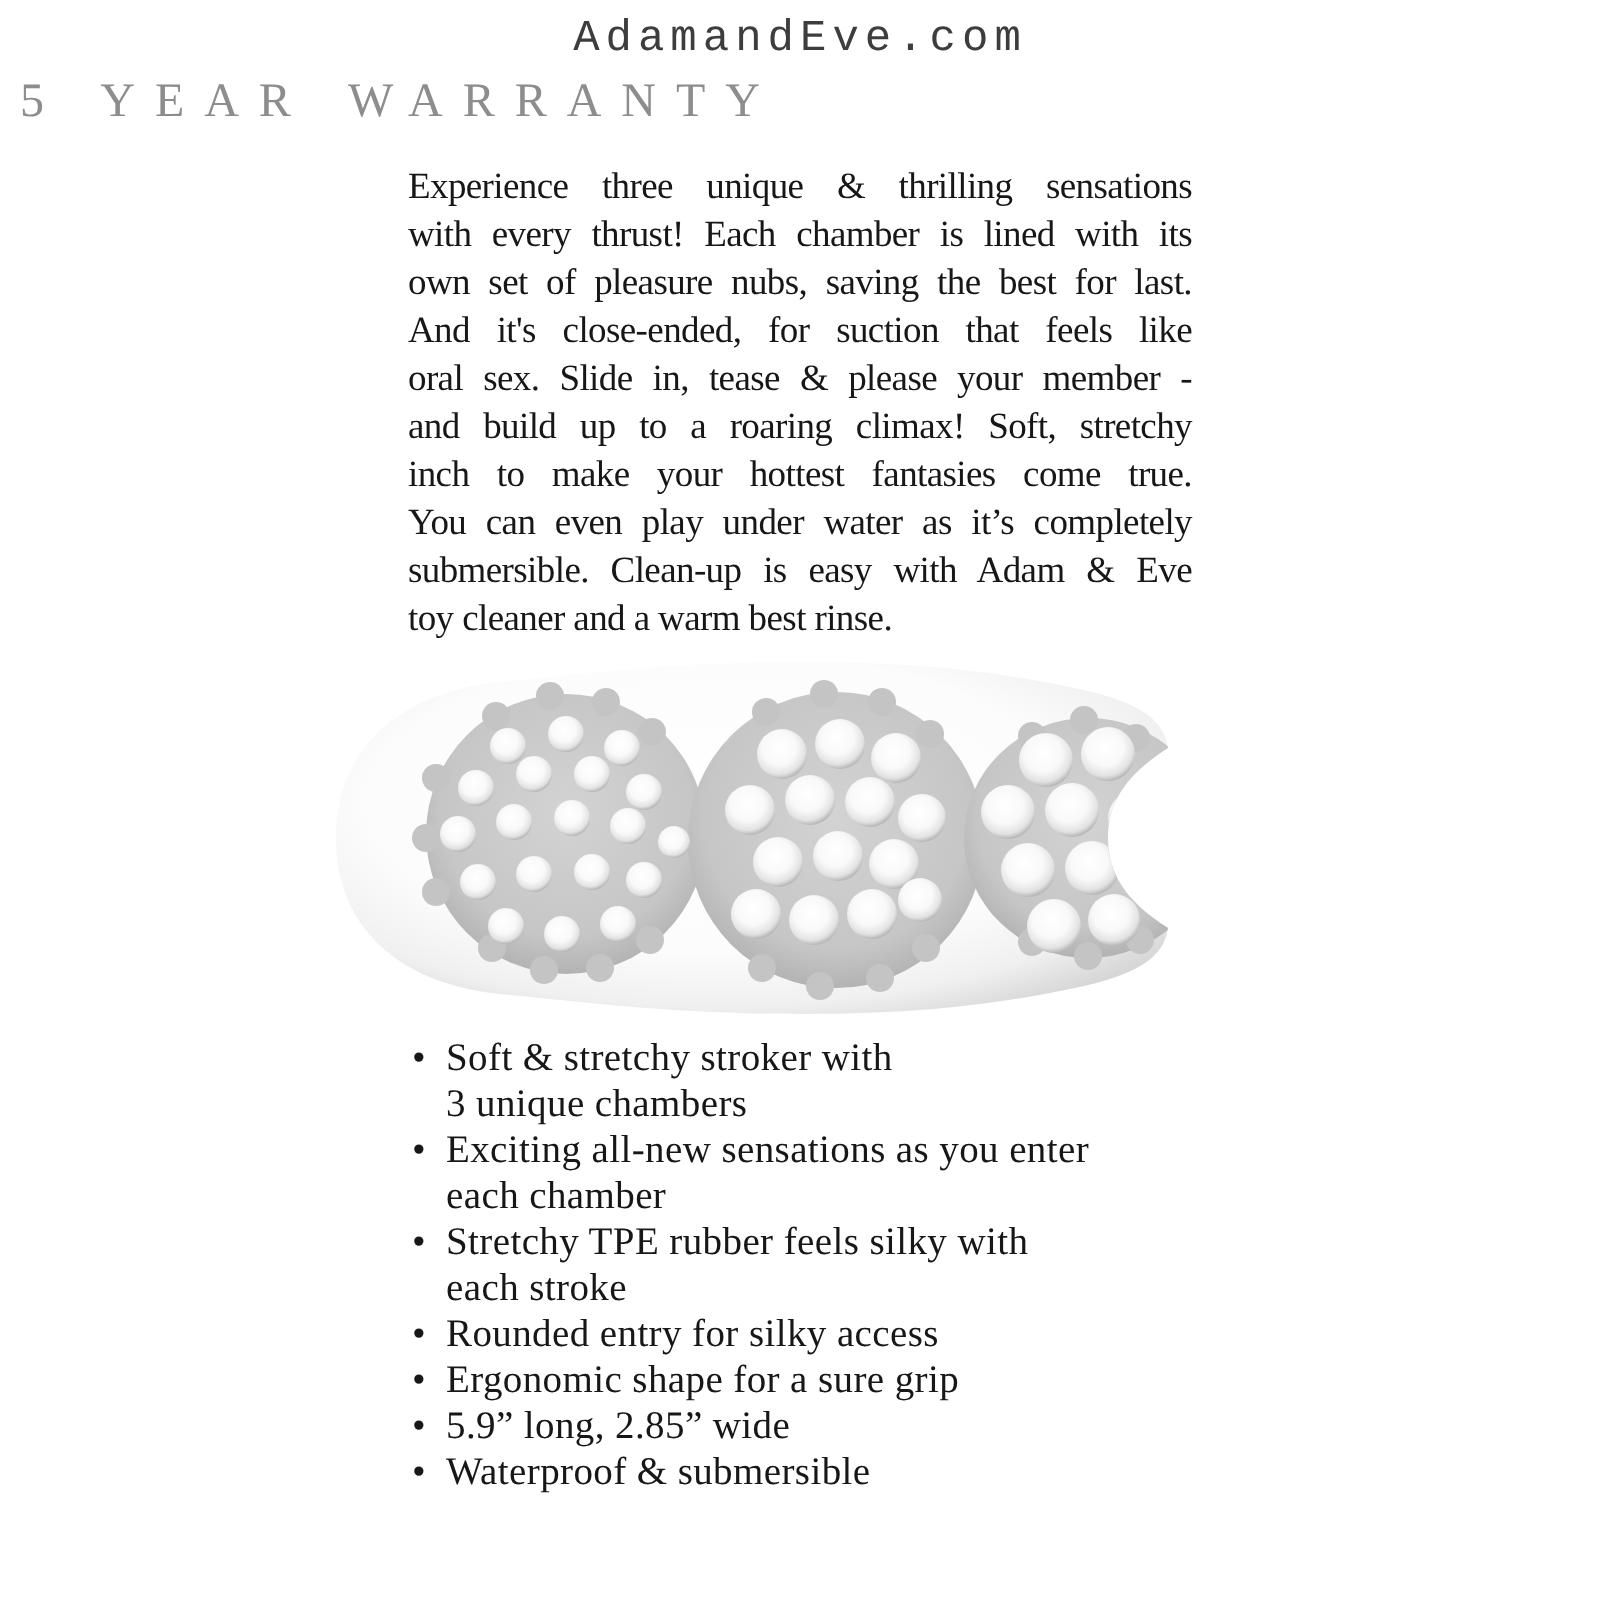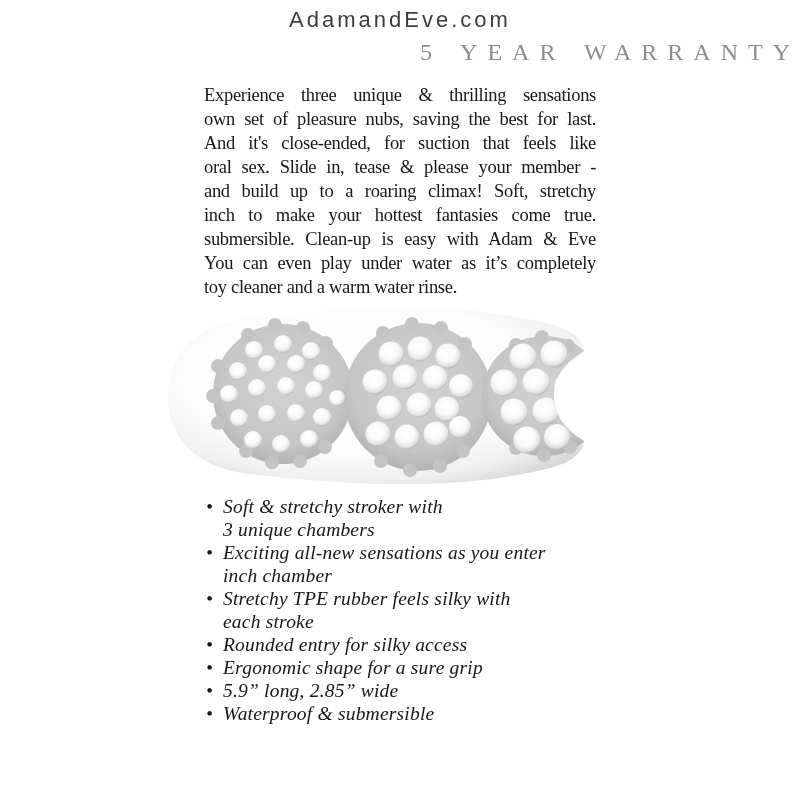--- a/index.html
+++ b/index.html
@@ -9,7 +9,7 @@
   .site-title{
     margin-top:7px;
     text-align:center;
-    font-family:Liberation Sans, sans-serif;
+    font-family:Liberation Mono, monospace;
     font-size:22px;
     letter-spacing:3px;
     color:#3d3d3d;

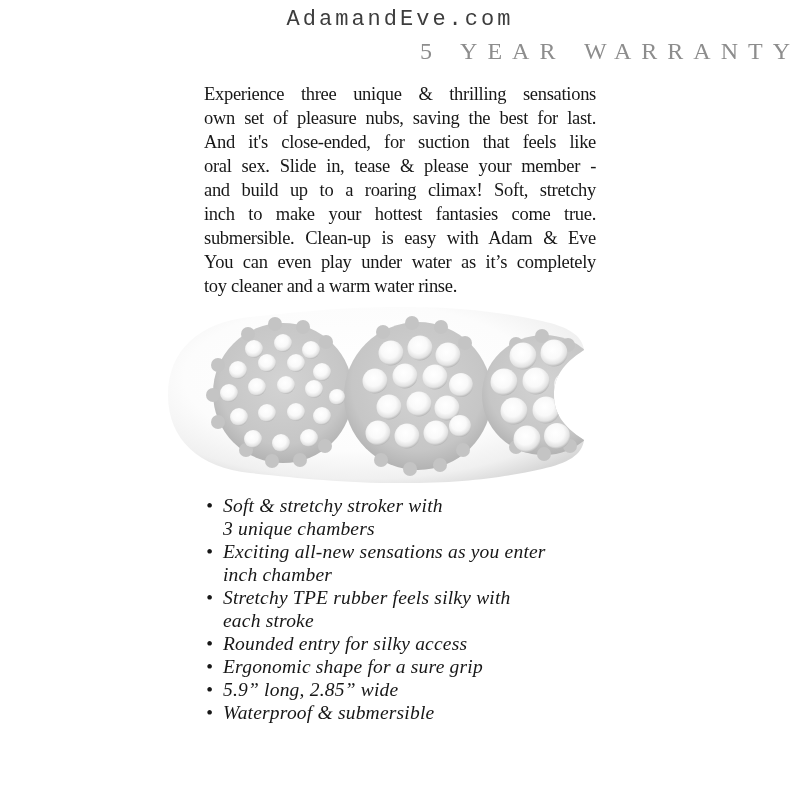--- a/index.html
+++ b/index.html
@@ -16,7 +16,7 @@
   }
   .warranty{
     margin-top:6px;
-    text-align:right;
+    text-align:left;
     font-size:24px;
     letter-spacing:10px;
     word-spacing:3px;

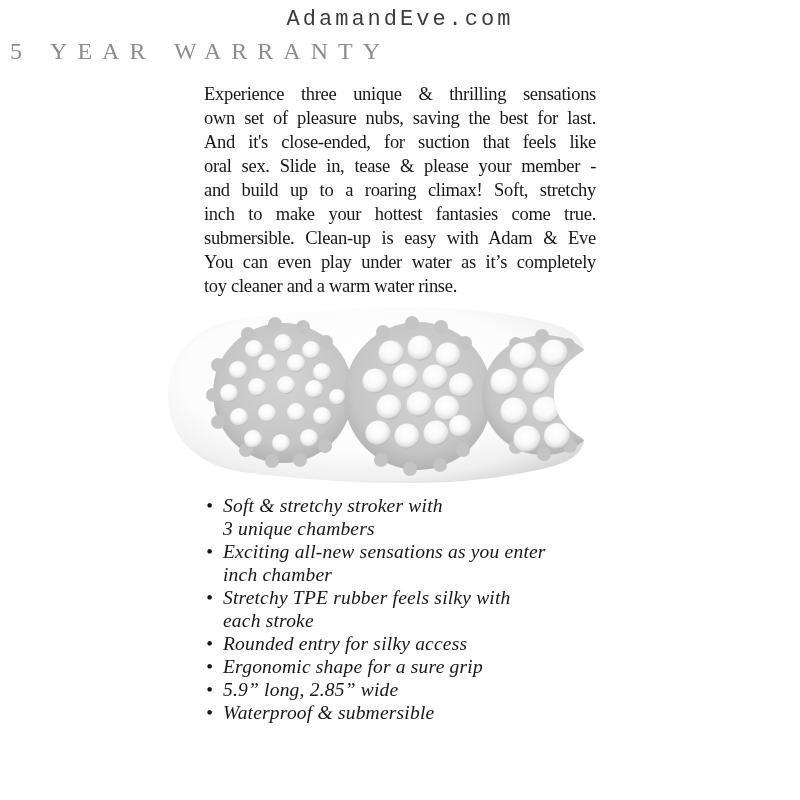--- a/index.html
+++ b/index.html
@@ -75,6 +75,7 @@
 
   <p class="desc">
     <span class="line">Experience three unique &amp; thrilling sensations</span>
+    <span class="line">with every thrust! Each chamber is lined with its</span>
     <span class="line">own set of pleasure nubs, saving the best for last.</span>
     <span class="line">And it's close-ended, for suction that feels like</span>
     <span class="line">oral sex. Slide in, tease &amp; please your member -</span>

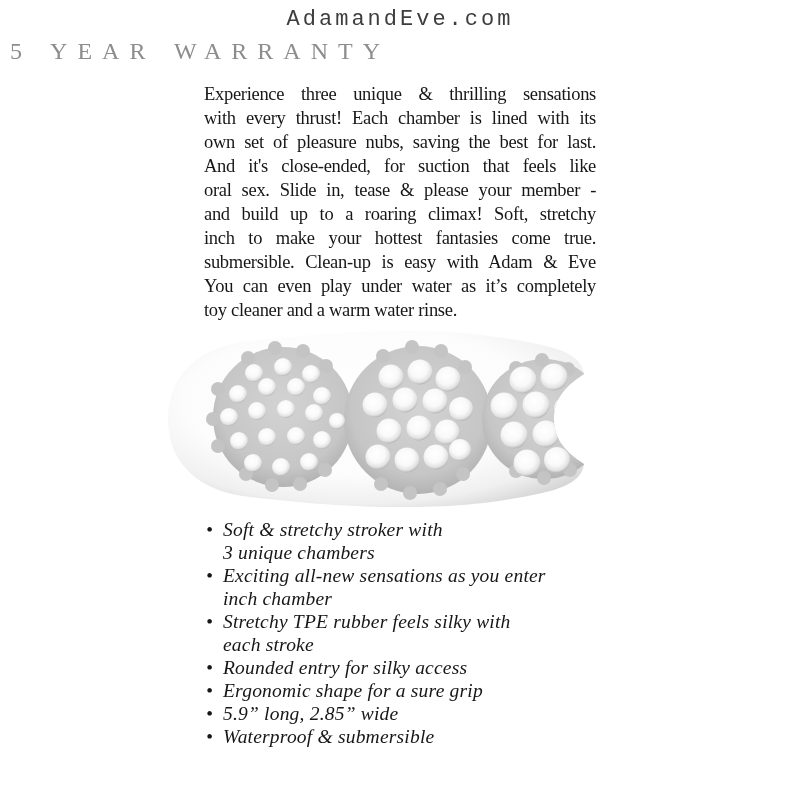--- a/index.html
+++ b/index.html
@@ -81,8 +81,8 @@
     <span class="line">oral sex. Slide in, tease &amp; please your member -</span>
     <span class="line">and build up to a roaring climax! Soft, stretchy</span>
     <span class="line">inch to make your hottest fantasies come true.</span>
+    <span class="line">You can even play under water as it’s completely</span>
     <span class="line">submersible. Clean-up is easy with Adam &amp; Eve</span>
-    <span class="line">You can even play under water as it’s completely</span>
     <span class="line last">toy cleaner and a warm water rinse.</span>
   </p>
 

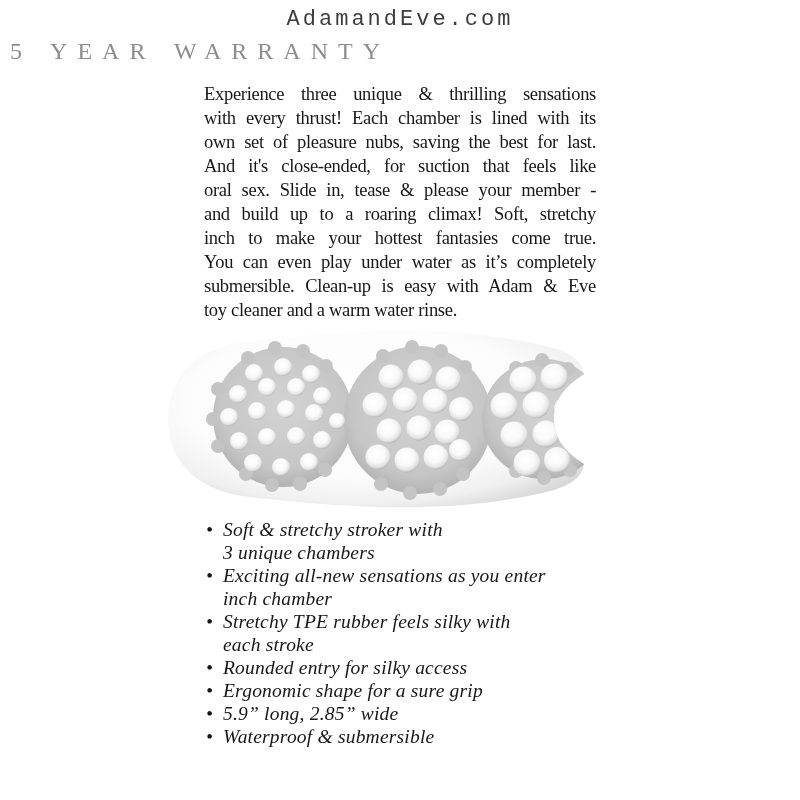--- a/index.html
+++ b/index.html
@@ -83,7 +83,7 @@
     <span class="line">inch to make your hottest fantasies come true.</span>
     <span class="line">You can even play under water as it’s completely</span>
     <span class="line">submersible. Clean-up is easy with Adam &amp; Eve</span>
-    <span class="line last">toy cleaner and a warm water rinse.</span>
+    <span class="line last">toy cleaner and a warm best rinse.</span>
   </p>
 
   <div class="figure" role="img" aria-label="Cross-section of soft white stroker showing three chambers lined with pleasure nubs and a close-ended right opening">

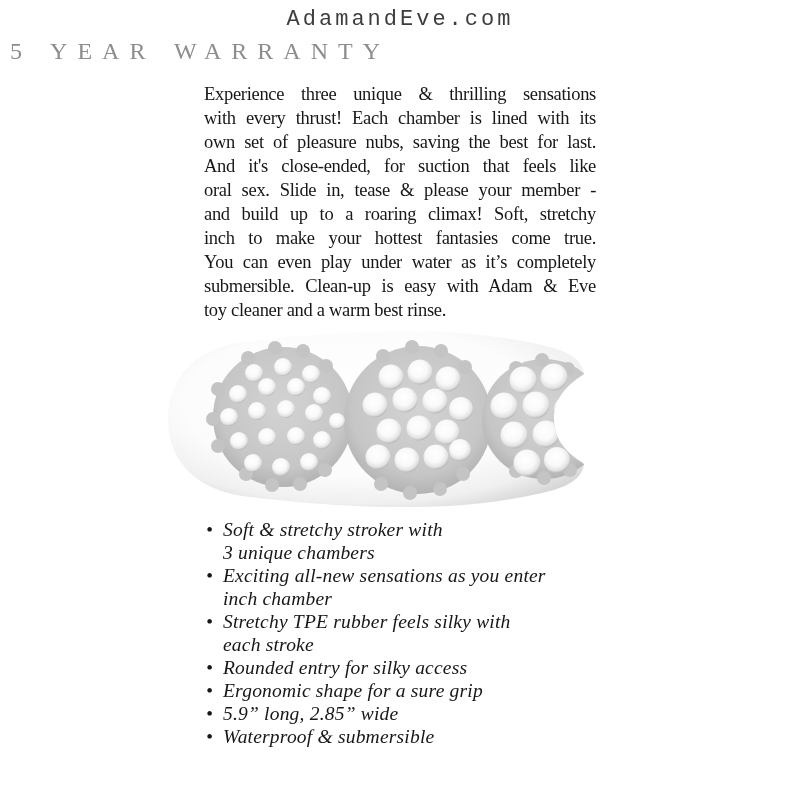--- a/index.html
+++ b/index.html
@@ -56,7 +56,6 @@
     padding-left:17px;
     text-indent:-17px;
     white-space:pre-line;
-    font-style:italic;
   }
   .features .bullet{
     display:inline-block;

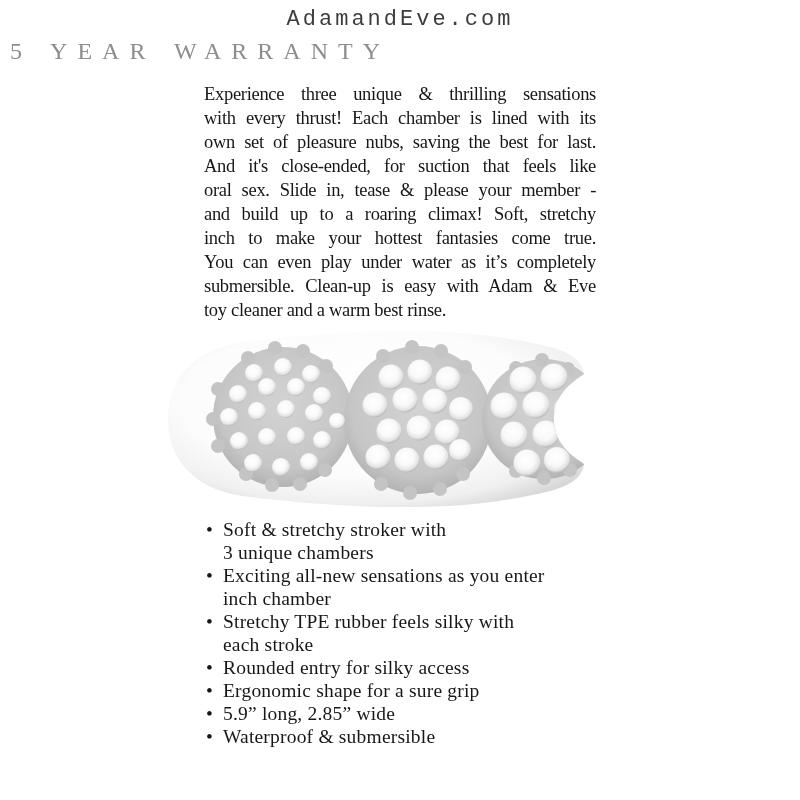--- a/index.html
+++ b/index.html
@@ -210,7 +210,7 @@
     <li><span class="bullet">•</span><span class="ft">Soft &amp; stretchy stroker with
 3 unique chambers</span></li>
     <li><span class="bullet">•</span><span class="ft">Exciting all-new sensations as you enter
-inch chamber</span></li>
+each chamber</span></li>
     <li><span class="bullet">•</span><span class="ft">Stretchy TPE rubber feels silky with
 each stroke</span></li>
     <li><span class="bullet">•</span><span class="ft">Rounded entry for silky access</span></li>

